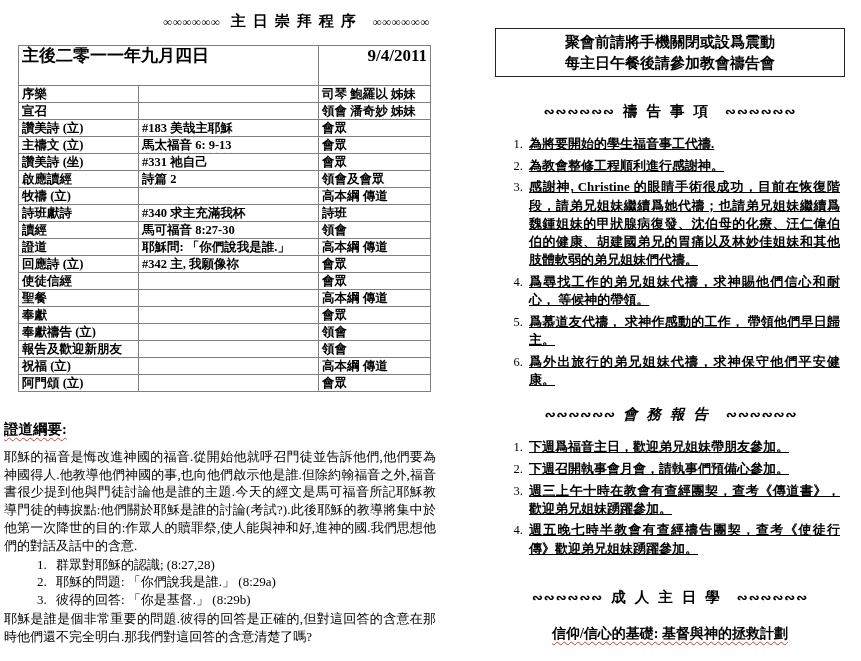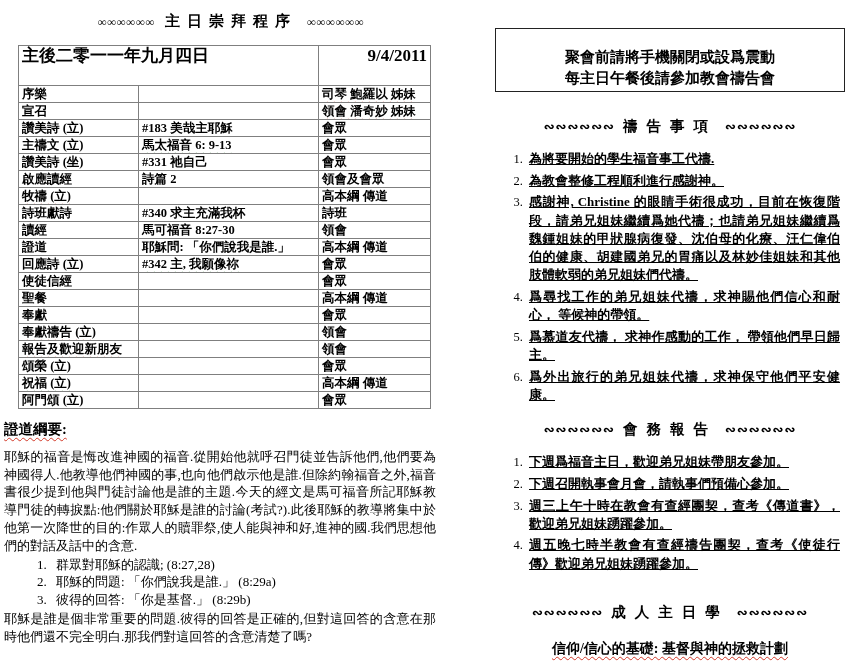--- a/index.html
+++ b/index.html
@@ -11,8 +11,8 @@
   }
   
   .doc-title {
-    position:absolute; left:25px; top:12px; width:412px;
-    text-align:center; font-weight:bold; font-size:15px; white-space:nowrap;
+    position:absolute; left:18px; top:12px; width:412px;
+    text-align:right; font-weight:bold; font-size:15px; white-space:nowrap;
   }
   .doc-title .t { letter-spacing:7px; margin:0 10px; }
   .orn { font-size:12px; font-weight:bold; letter-spacing:1px; }

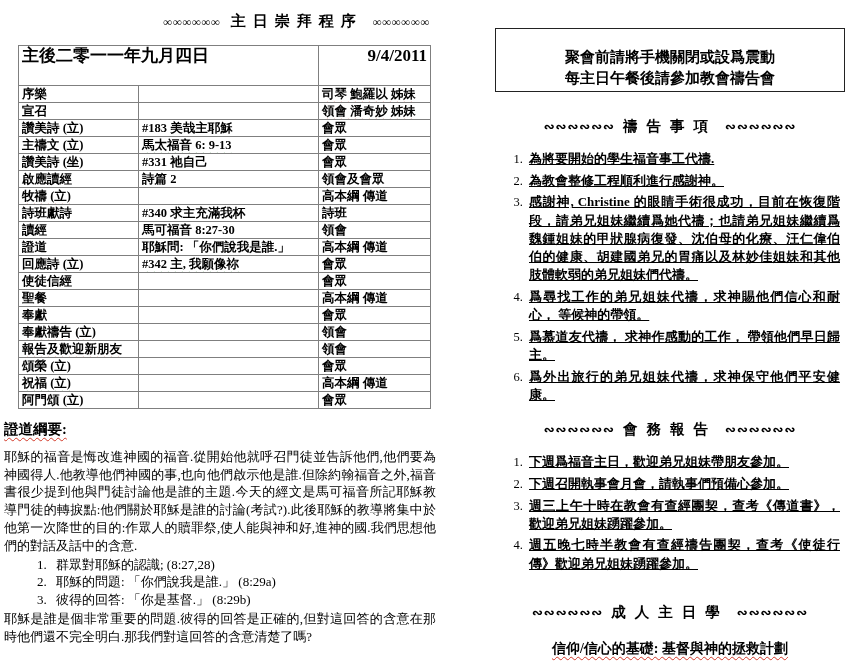--- a/index.html
+++ b/index.html
@@ -45,7 +45,7 @@
   .notice-box {
     margin:28px auto 0 auto; width:350px; border:1px solid #222;
     text-align:center; font-weight:bold; font-size:15px; line-height:21px;
-    padding:18px 0 2px 0;
+    padding:3px 0 2px 0;
   }
   .sec-head {
     text-align:center; font-weight:bold; font-size:14.5px; white-space:nowrap;

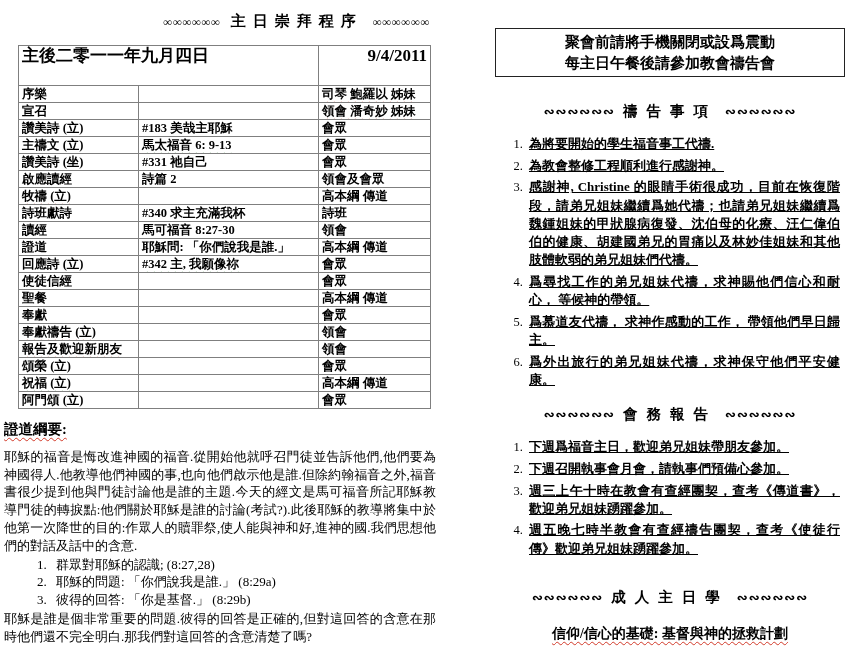--- a/index.html
+++ b/index.html
@@ -188,11 +188,6 @@
           <td><span>領會</span></td>
         </tr>
 
-        <tr>
-          <td><span>頌榮 (立)</span></td>
-          <td><span></span></td>
-          <td><span>會眾</span></td>
-        </tr>
 
         <tr>
           <td><span class="wavy-g">祝福 (立)</span></td>

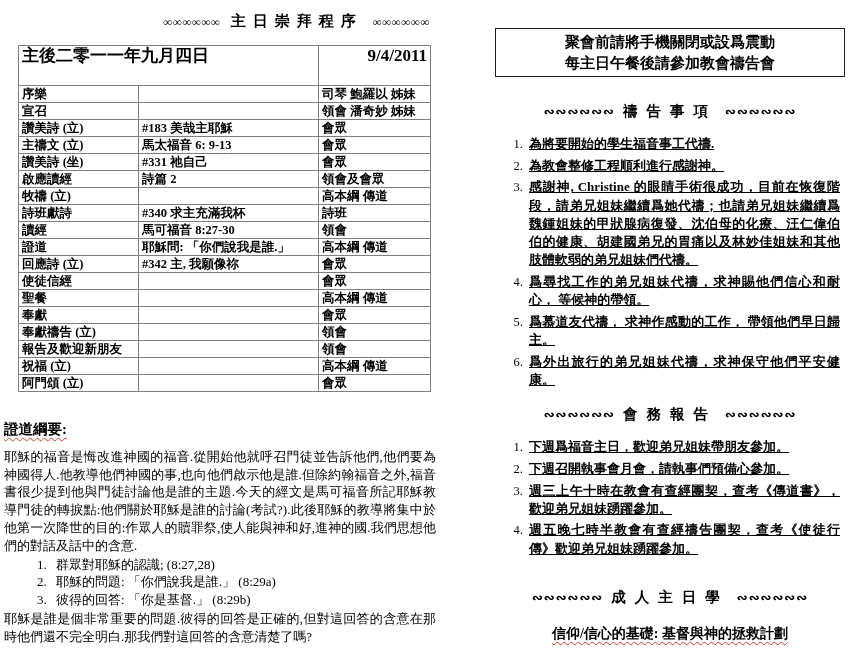--- a/index.html
+++ b/index.html
@@ -53,7 +53,7 @@
   .sec-head .t { letter-spacing:9px; margin:0 8px; }
   .sec-head .orn { font-size:13px; }
   .h-prayer   { margin-top:25px; }
-  .h-business { margin-top:16px; }
+  .h-business { margin-top:16px;font-style:italic; }
   .h-school   { margin-top:30px; }
 
   ol.r-list {

